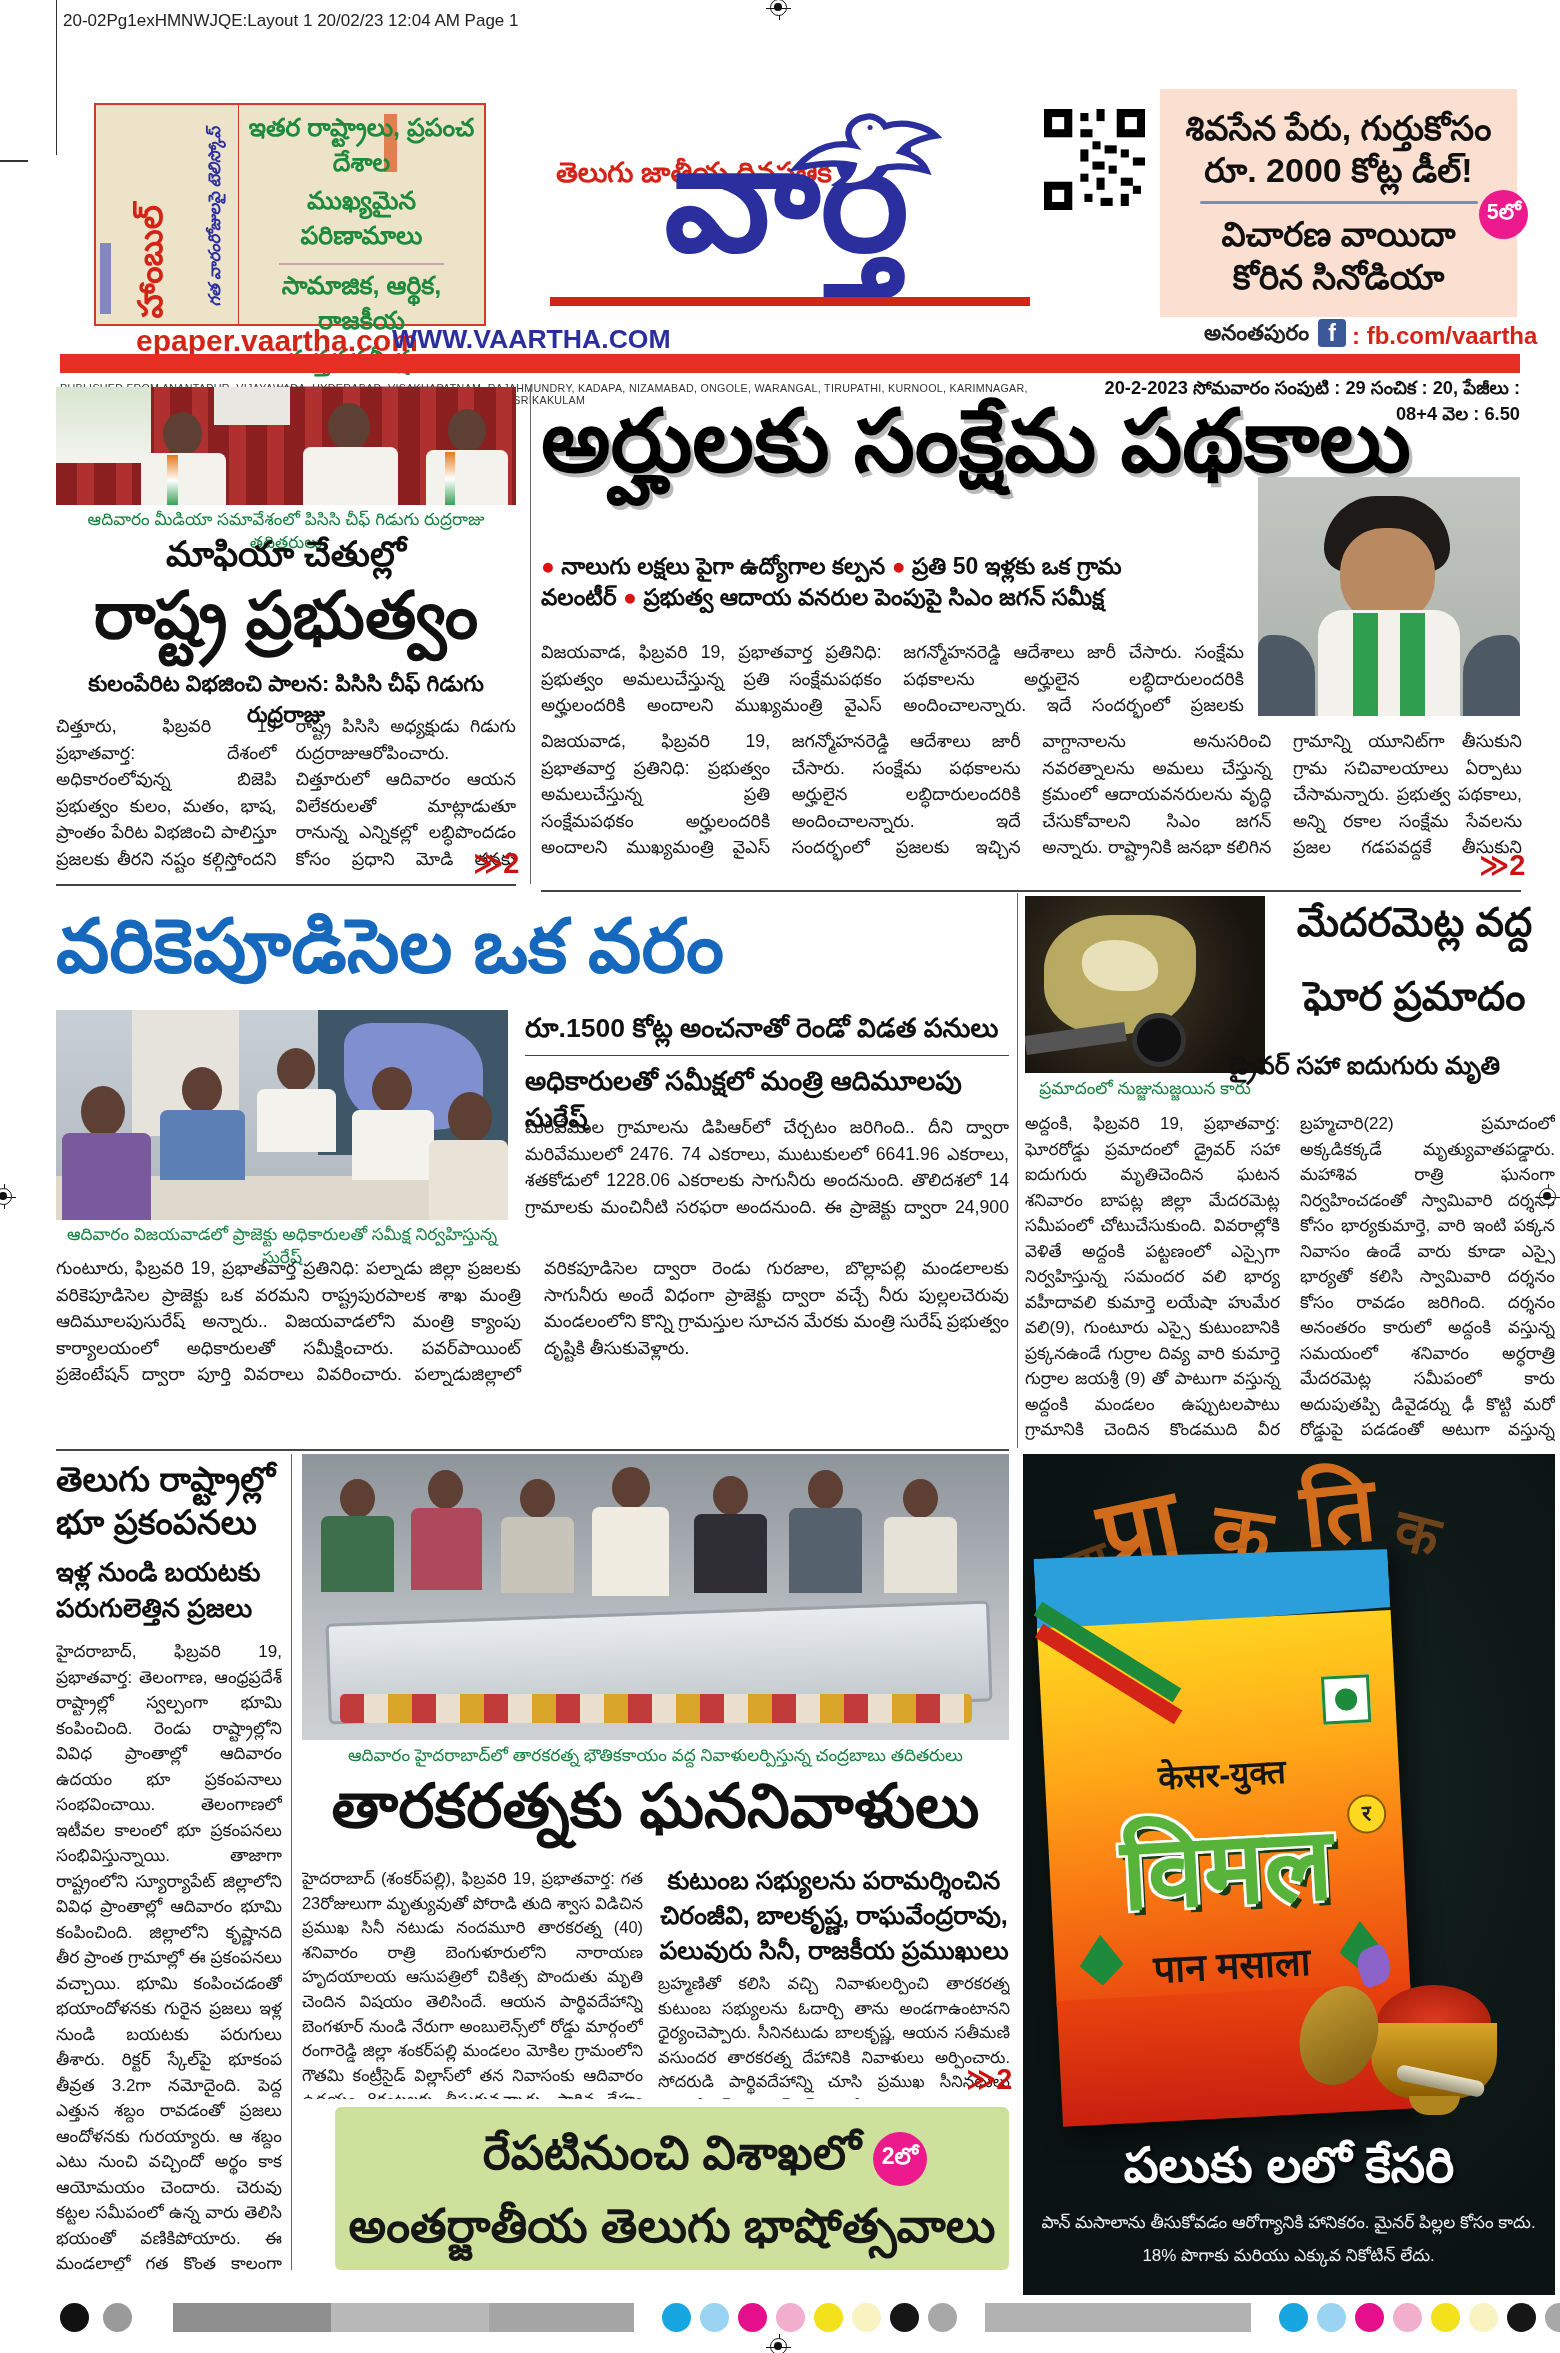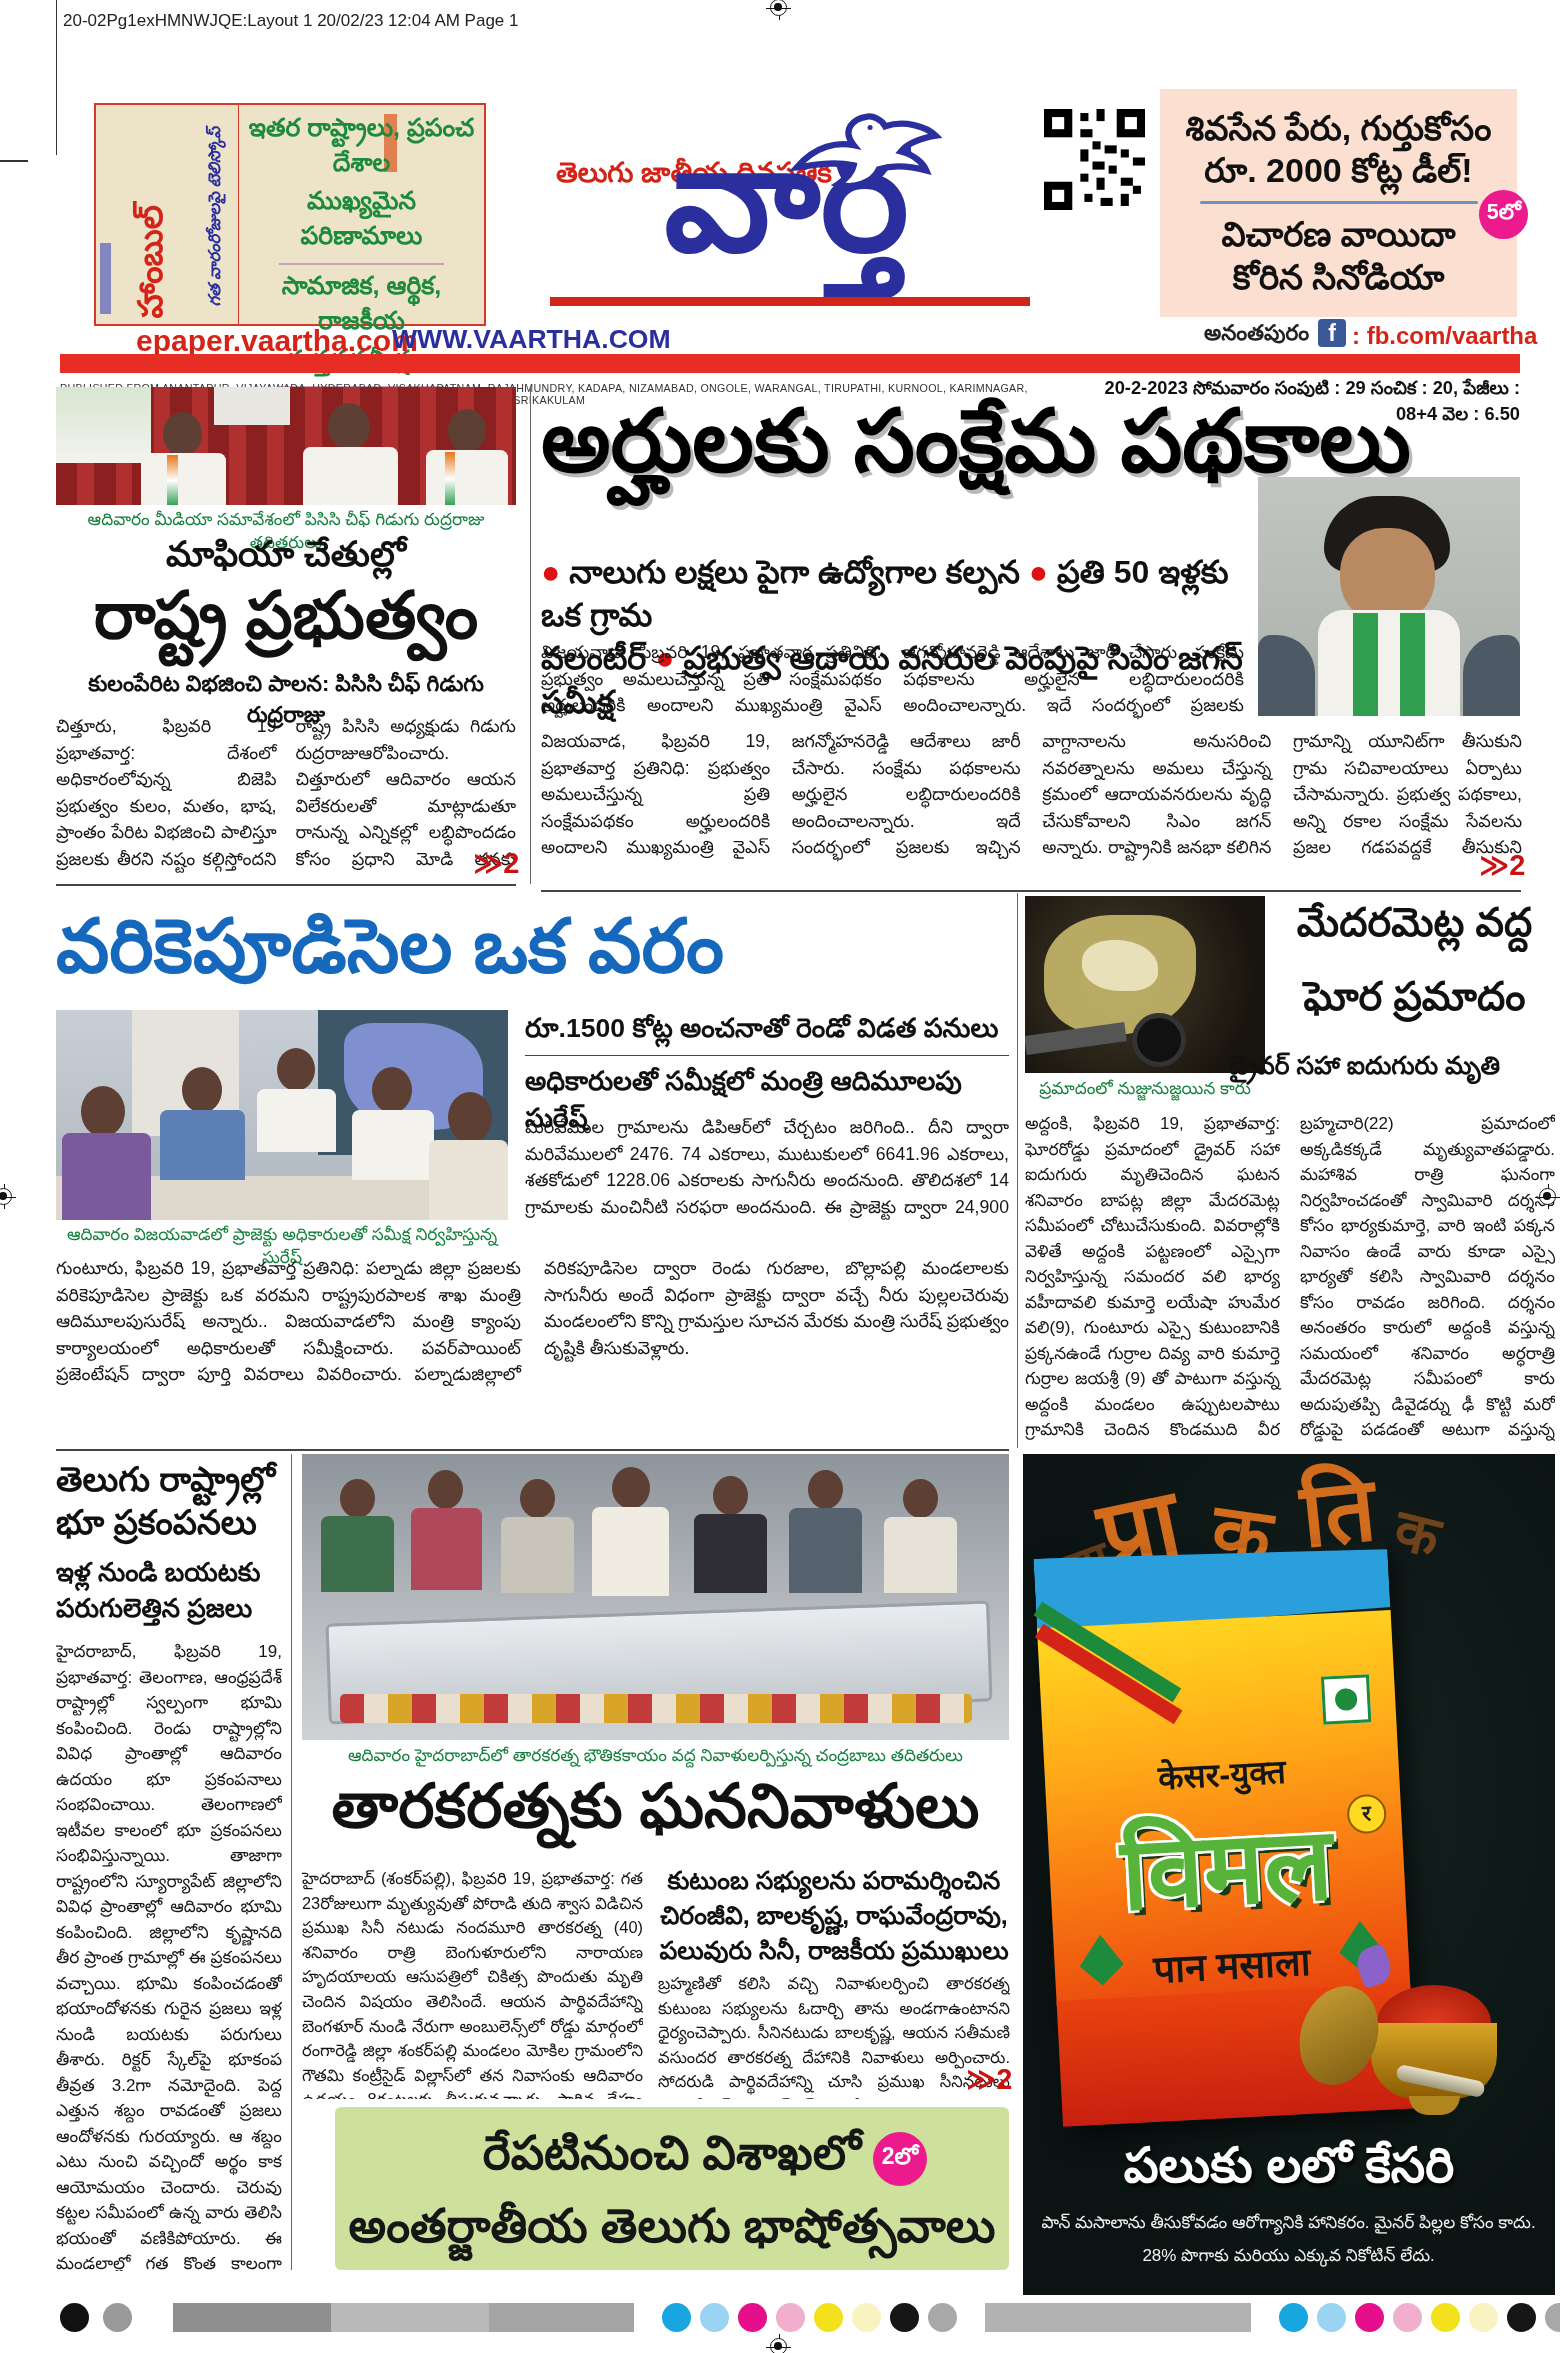--- a/index.html
+++ b/index.html
@@ -129,7 +129,7 @@
   <div class="abs bold" style="left:1062px;top:377px;width:458px;font-size:18.3px;color:#111;text-align:right;">20-2-2023 సోమవారం సంపుటి : 29 సంచిక : 20,  పేజీలు : 08+4 వెల : 6.50</div>
 
   <div class="abs" style="left:541px;top:391px;width:1018px;font-size:87px;font-weight:900;white-space:nowrap;color:#000;text-shadow:3.2px 3.8px 0 #b8b8b8;">అర్హులకు సంక్షేమ పథకాలు</div>
-  <div class="abs" style="left:541px;top:551px;width:702px;font-size:32px;font-weight:bold;line-height:1.35;">
+  <div class="abs" style="left:541px;top:551px;width:702px;font-size:23px;font-weight:bold;line-height:1.35;">
     <span style="color:#dd1111;">●</span> <span>నాలుగు లక్షలు పైగా ఉద్యోగాల కల్పన</span>
     <span style="color:#dd1111;">●</span> <span>ప్రతి 50 ఇళ్లకు ఒక గ్రామ</span><br>
     <span>వలంటీర్</span>

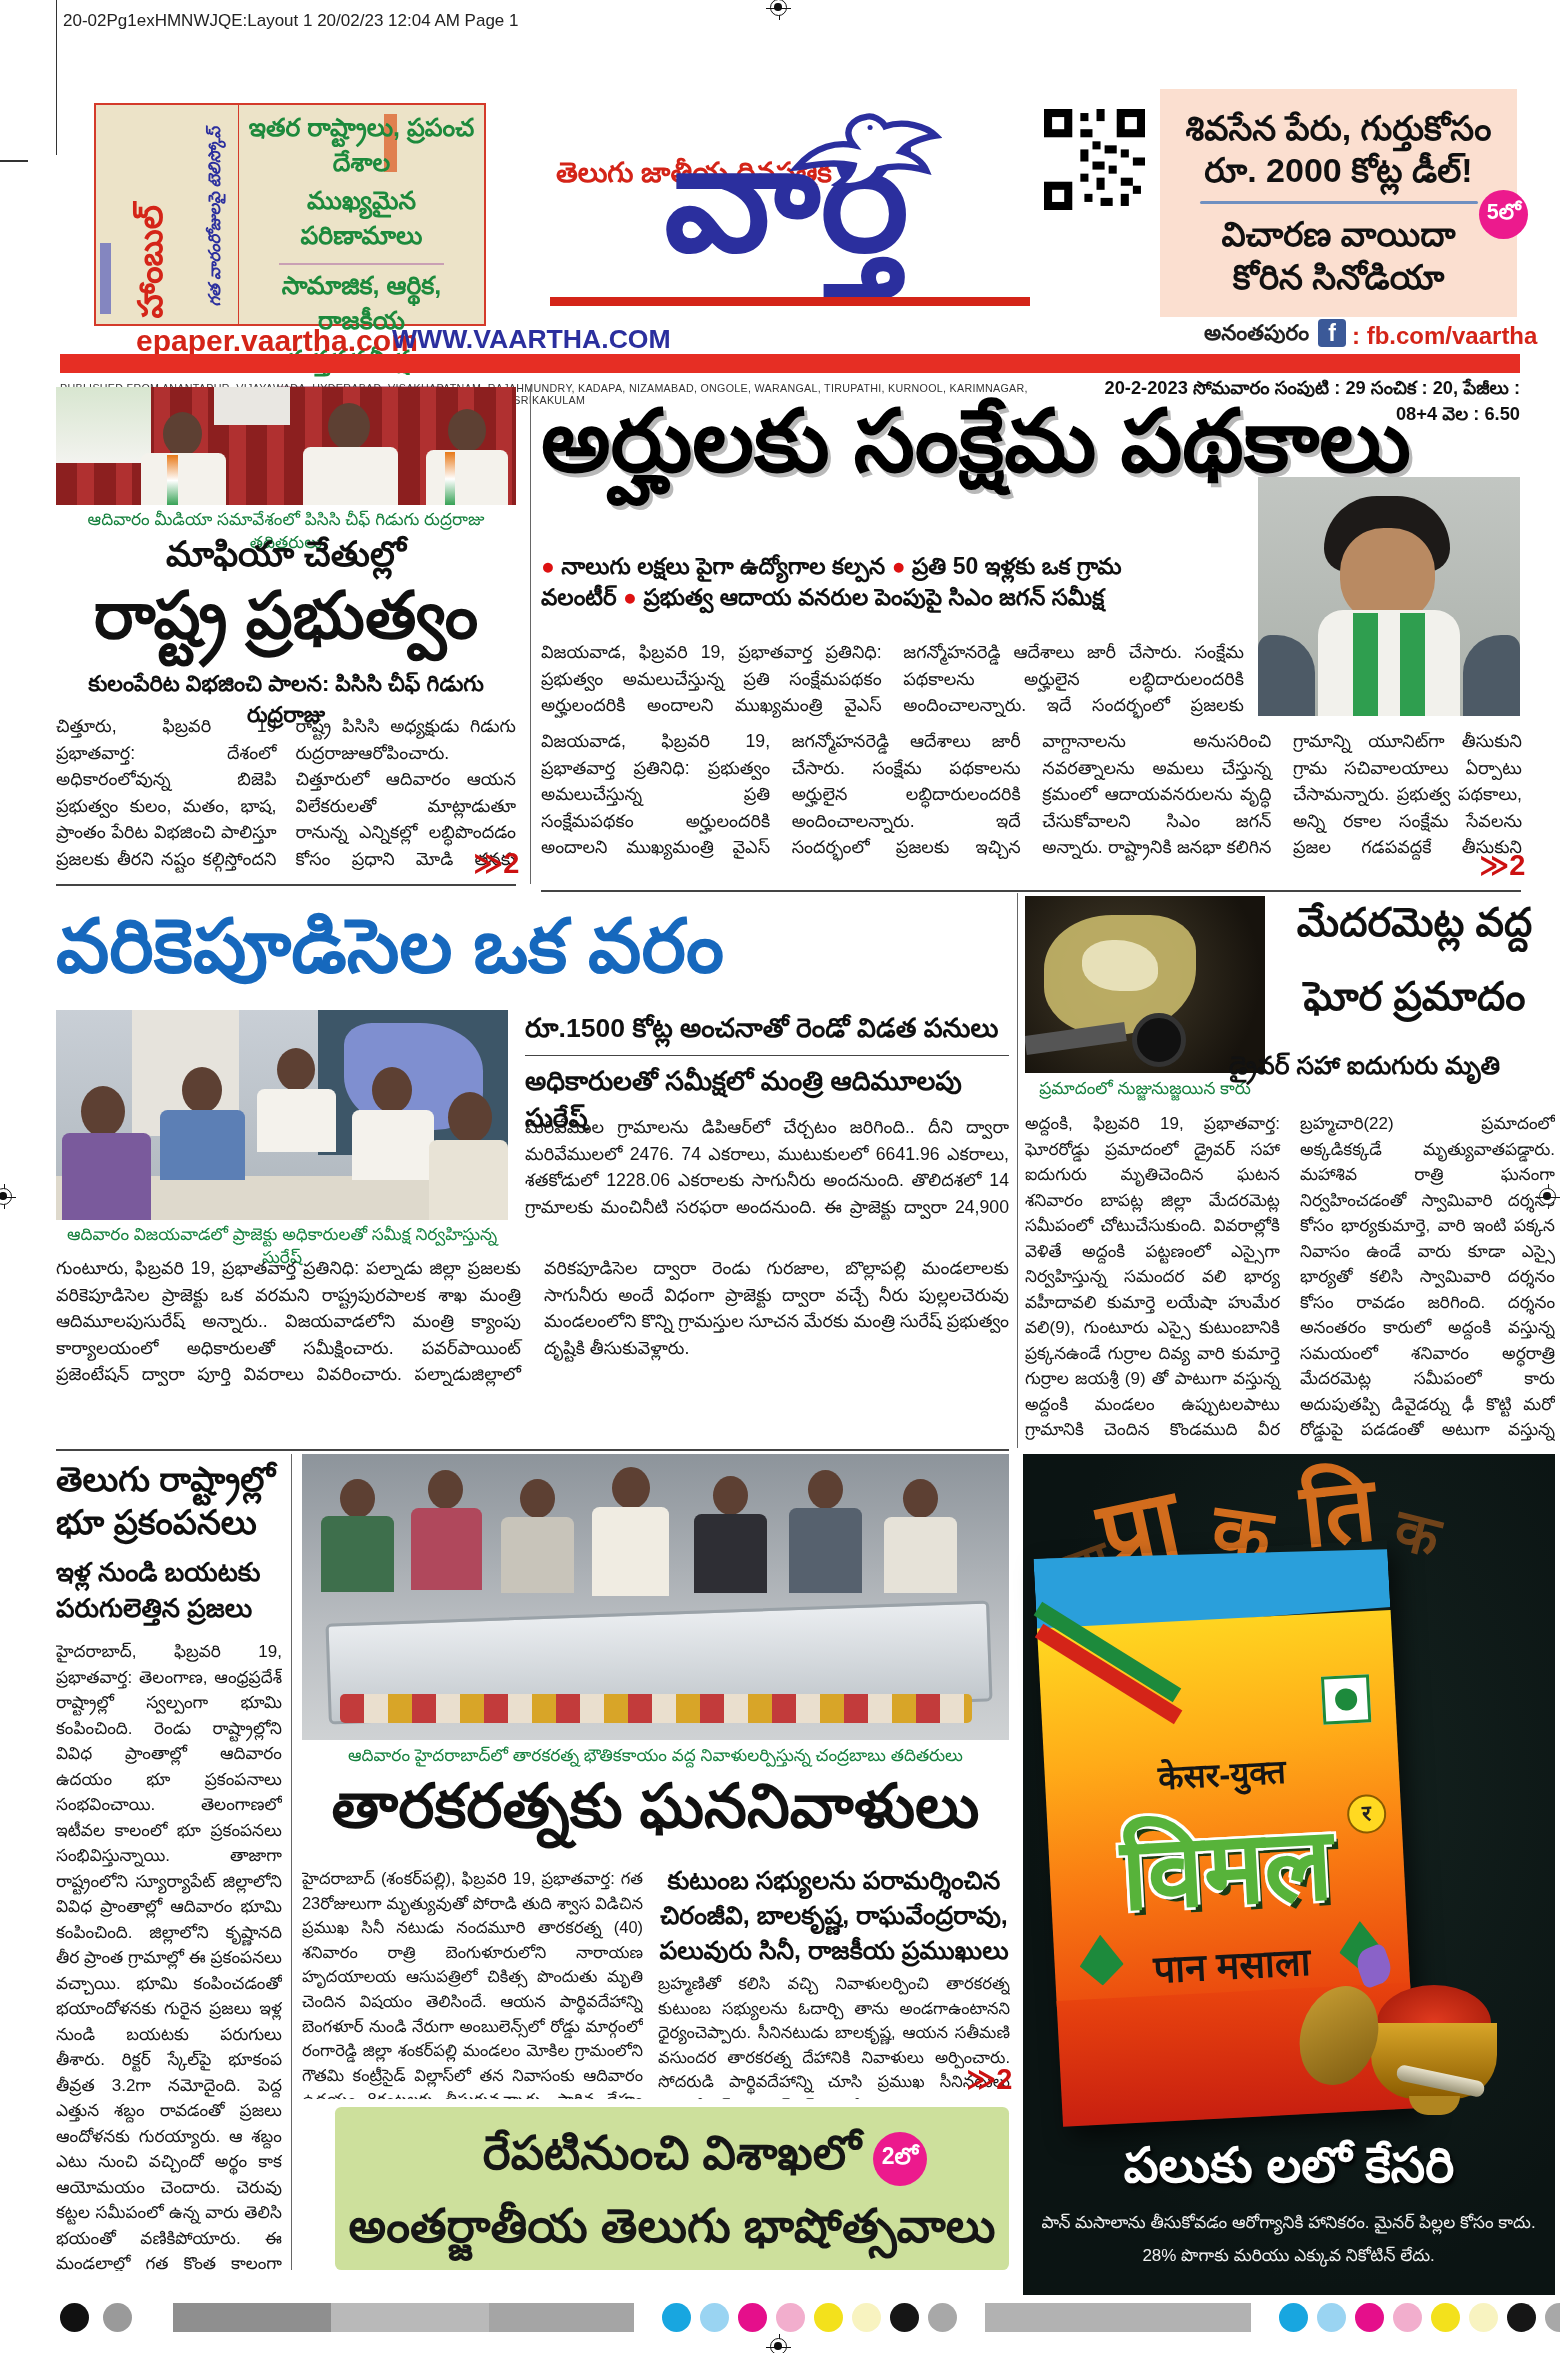--- a/index.html
+++ b/index.html
@@ -288,7 +288,7 @@
     </div>
     <div class="ctr abs" style="left:0;top:683px;width:100%;font-size:49px;font-weight:900;color:#fff;text-shadow:1.9px 2.5px 3.8px #000;">పలుకు లలో కేసరి</div>
     <div class="ctr abs" style="left:12.6px;top:759px;width:506px;font-size:17px;color:#f2f2f2;">పాన్ మసాలాను తీసుకోవడం ఆరోగ్యానికి హానికరం. మైనర్ పిల్లల కోసం కాదు.</div>
-    <div class="ctr abs" style="left:12.6px;top:792px;width:506px;font-size:17px;color:#f2f2f2;">28% పొగాకు మరియు ఎక్కువ నికోటిన్ లేదు.</div>
+    <div class="ctr abs" style="left:12.6px;top:792px;width:506px;font-size:17px;color:#f2f2f2;">18% పొగాకు మరియు ఎక్కువ నికోటిన్ లేదు.</div>
   </div>
 
   <div class="abs" style="left:60px;top:2303px;width:1460px;height:32px;white-space:nowrap;">

